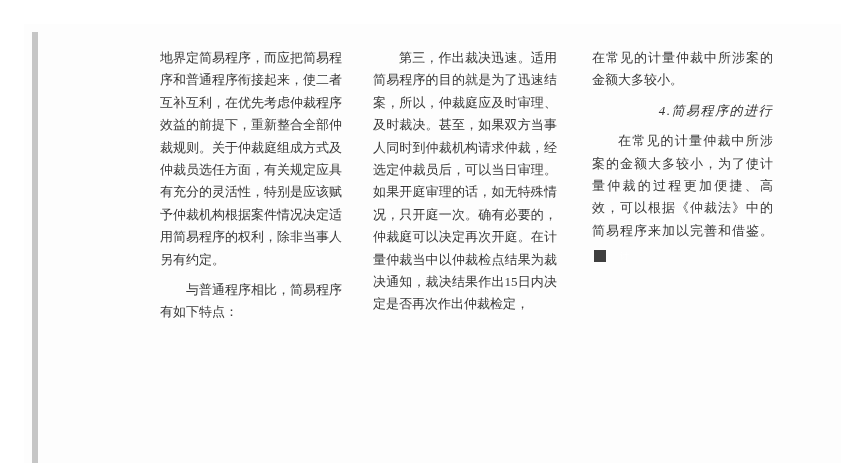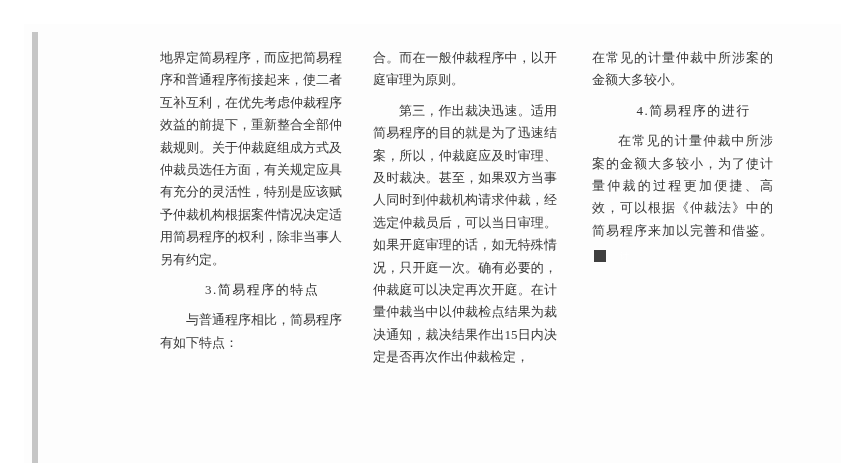--- a/index.html
+++ b/index.html
@@ -83,7 +83,6 @@
       <div class="block body indent">与普通程序相比，简易程序有如下特点：</div>
     </div>
   <div class="col col-2">
-      <div class="block body">合。而在一般仲裁程序中，以开庭审理为原则。</div>
       <div class="block body indent">第三，作出裁决迅速。适用简易程序的目的就是为了迅速结案，所以，仲裁庭应及时审理、及时裁决。甚至，如果双方当事人同时到仲裁机构请求仲裁，经选定仲裁员后，可以当日审理。如果开庭审理的话，如无特殊情况，只开庭一次。确有必要的，仲裁庭可以决定再次开庭。在计量仲裁当中以仲裁检点结果为裁决通知，裁决结果作出15日内决定是否再次作出仲裁检定，</div>
     </div>
   <div class="col col-3">

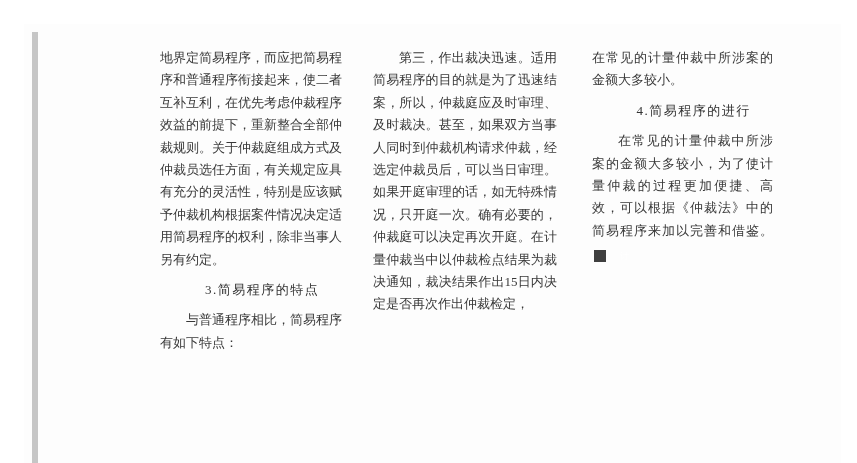--- a/index.html
+++ b/index.html
@@ -49,9 +49,10 @@
   }
   .block.indent { text-indent: 2em; }
   .block.heading {
+    font-style: italic;
     text-indent: 1.7em;
     letter-spacing: 1.5px;
-    text-align: center;
+    text-align: right;
     color: #333333;
   }
   .endmark {

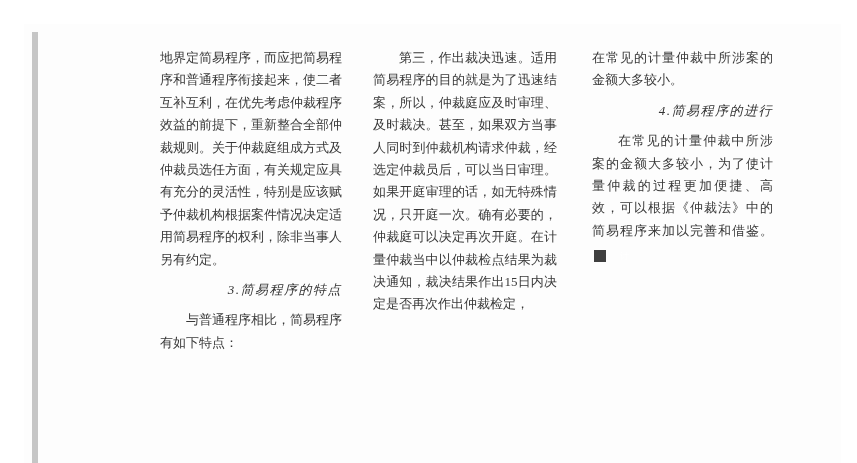--- a/index.html
+++ b/index.html
@@ -80,7 +80,6 @@
 
   <div class="col col-1">
       <div class="block body">地界定简易程序，而应把简易程序和普通程序衔接起来，使二者互补互利，在优先考虑仲裁程序效益的前提下，重新整合全部仲裁规则。关于仲裁庭组成方式及仲裁员选任方面，有关规定应具有充分的灵活性，特别是应该赋予仲裁机构根据案件情况决定适用简易程序的权利，除非当事人另有约定。</div>
-      <div class="block heading">3.简易程序的特点</div>
       <div class="block body indent">与普通程序相比，简易程序有如下特点：</div>
     </div>
   <div class="col col-2">

